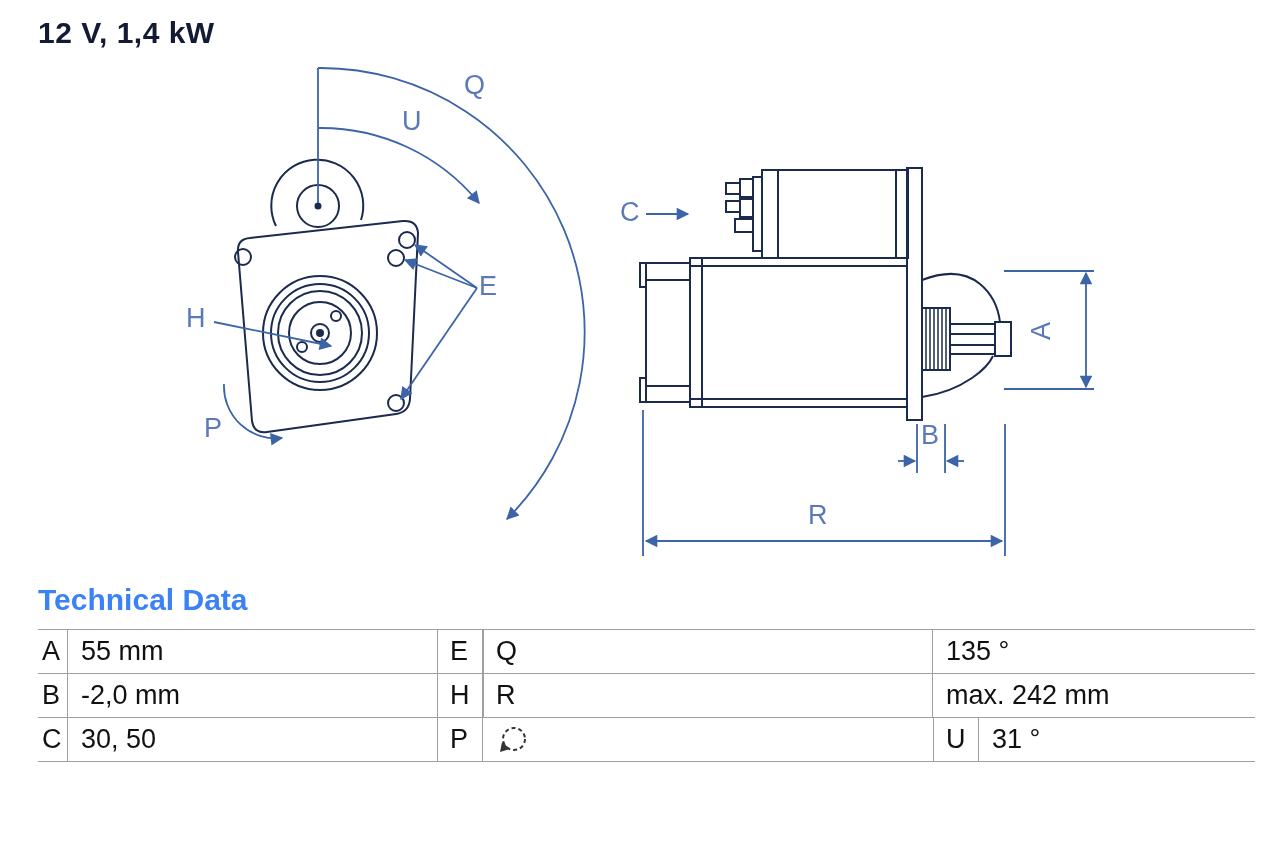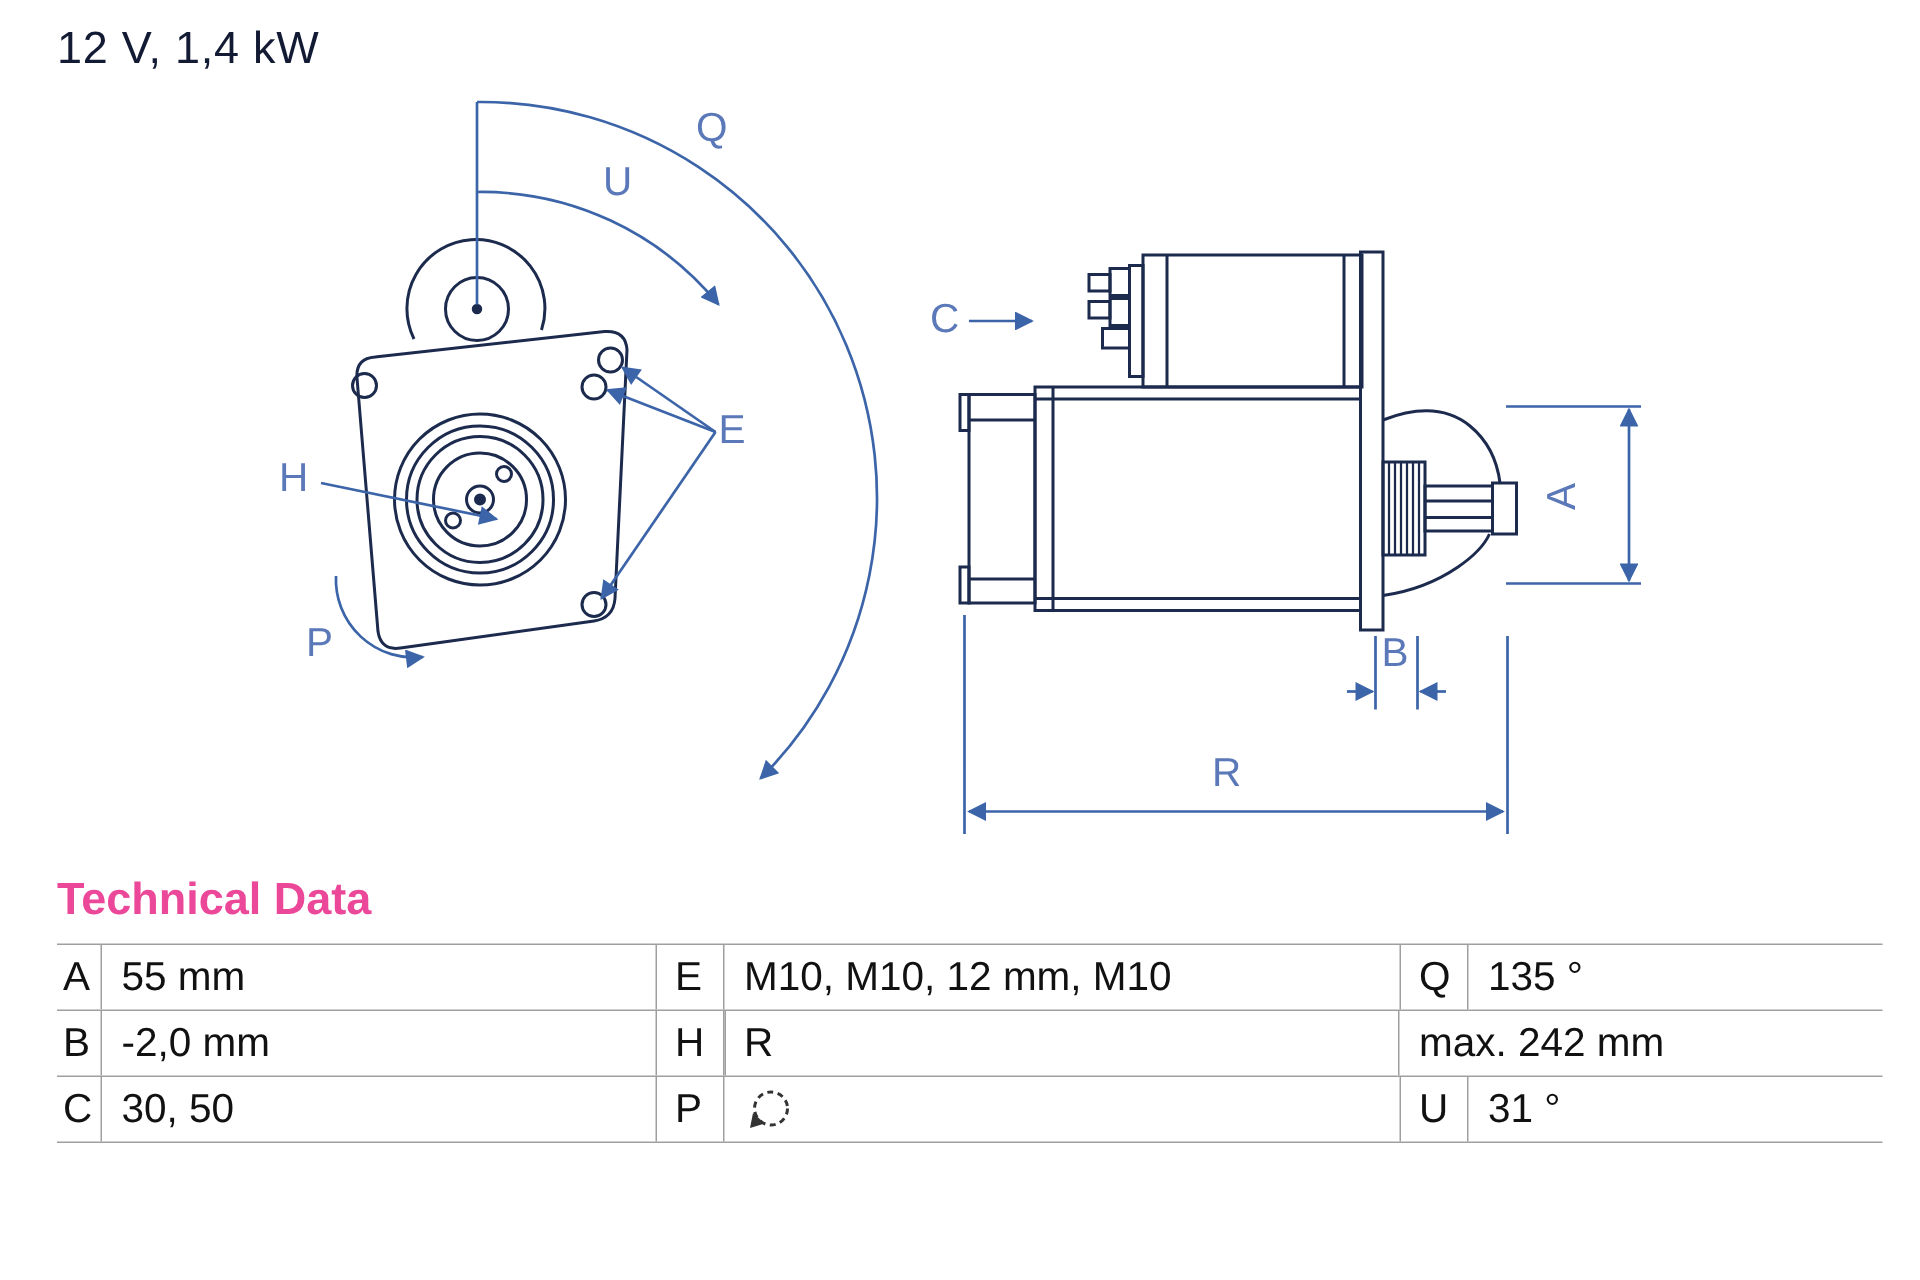--- a/index.html
+++ b/index.html
@@ -8,7 +8,7 @@
     font-family:"Liberation Sans", sans-serif;color:#111;position:relative;
   }
   .title{
-    position:absolute;left:38px;top:16px;font-size:30px;font-weight:400;
+    position:absolute;left:38px;top:16px;font-size:30px;font-weight:700;
     color:#121b33;letter-spacing:0.5px;
   }
   .drawing{position:absolute;left:0;top:0;width:1280px;height:585px;}

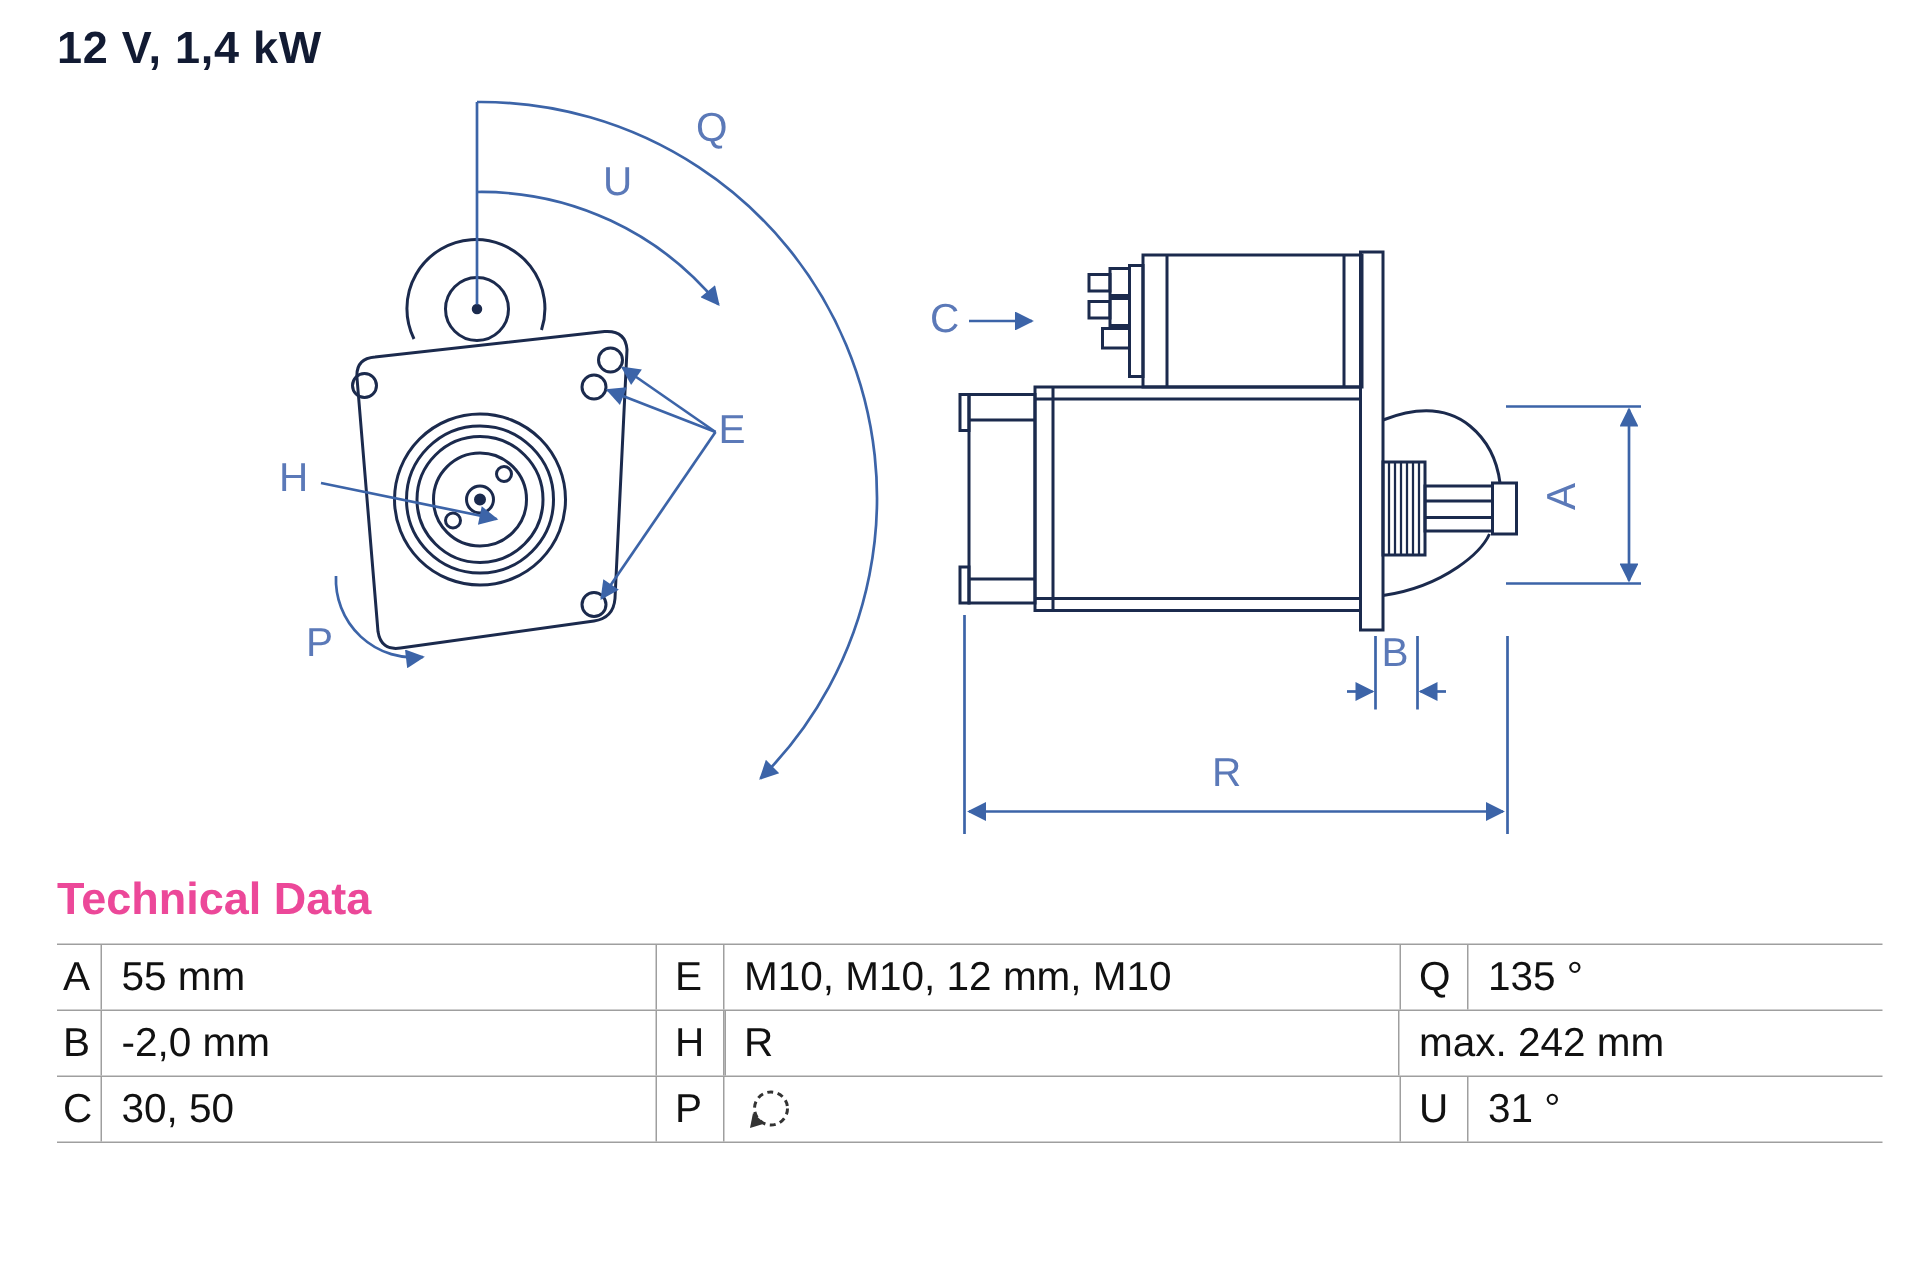--- a/index.html
+++ b/index.html
@@ -20,7 +20,7 @@
   .dim-label.rot{transform:rotate(-90deg);}
   .tech{position:absolute;left:0;top:583px;width:1280px;}
   .tech h2{
-    margin:0 12px 12px 38px;font-size:30px;line-height:34px;font-weight:700;color:#ec4899;
+    margin:0 12px 12px 38px;font-size:30px;line-height:34px;font-weight:700;color:#3b82f6;
   }
   .table{margin-left:38px;width:1217px;border-top:1px solid #9f9f9f;}
   .row{

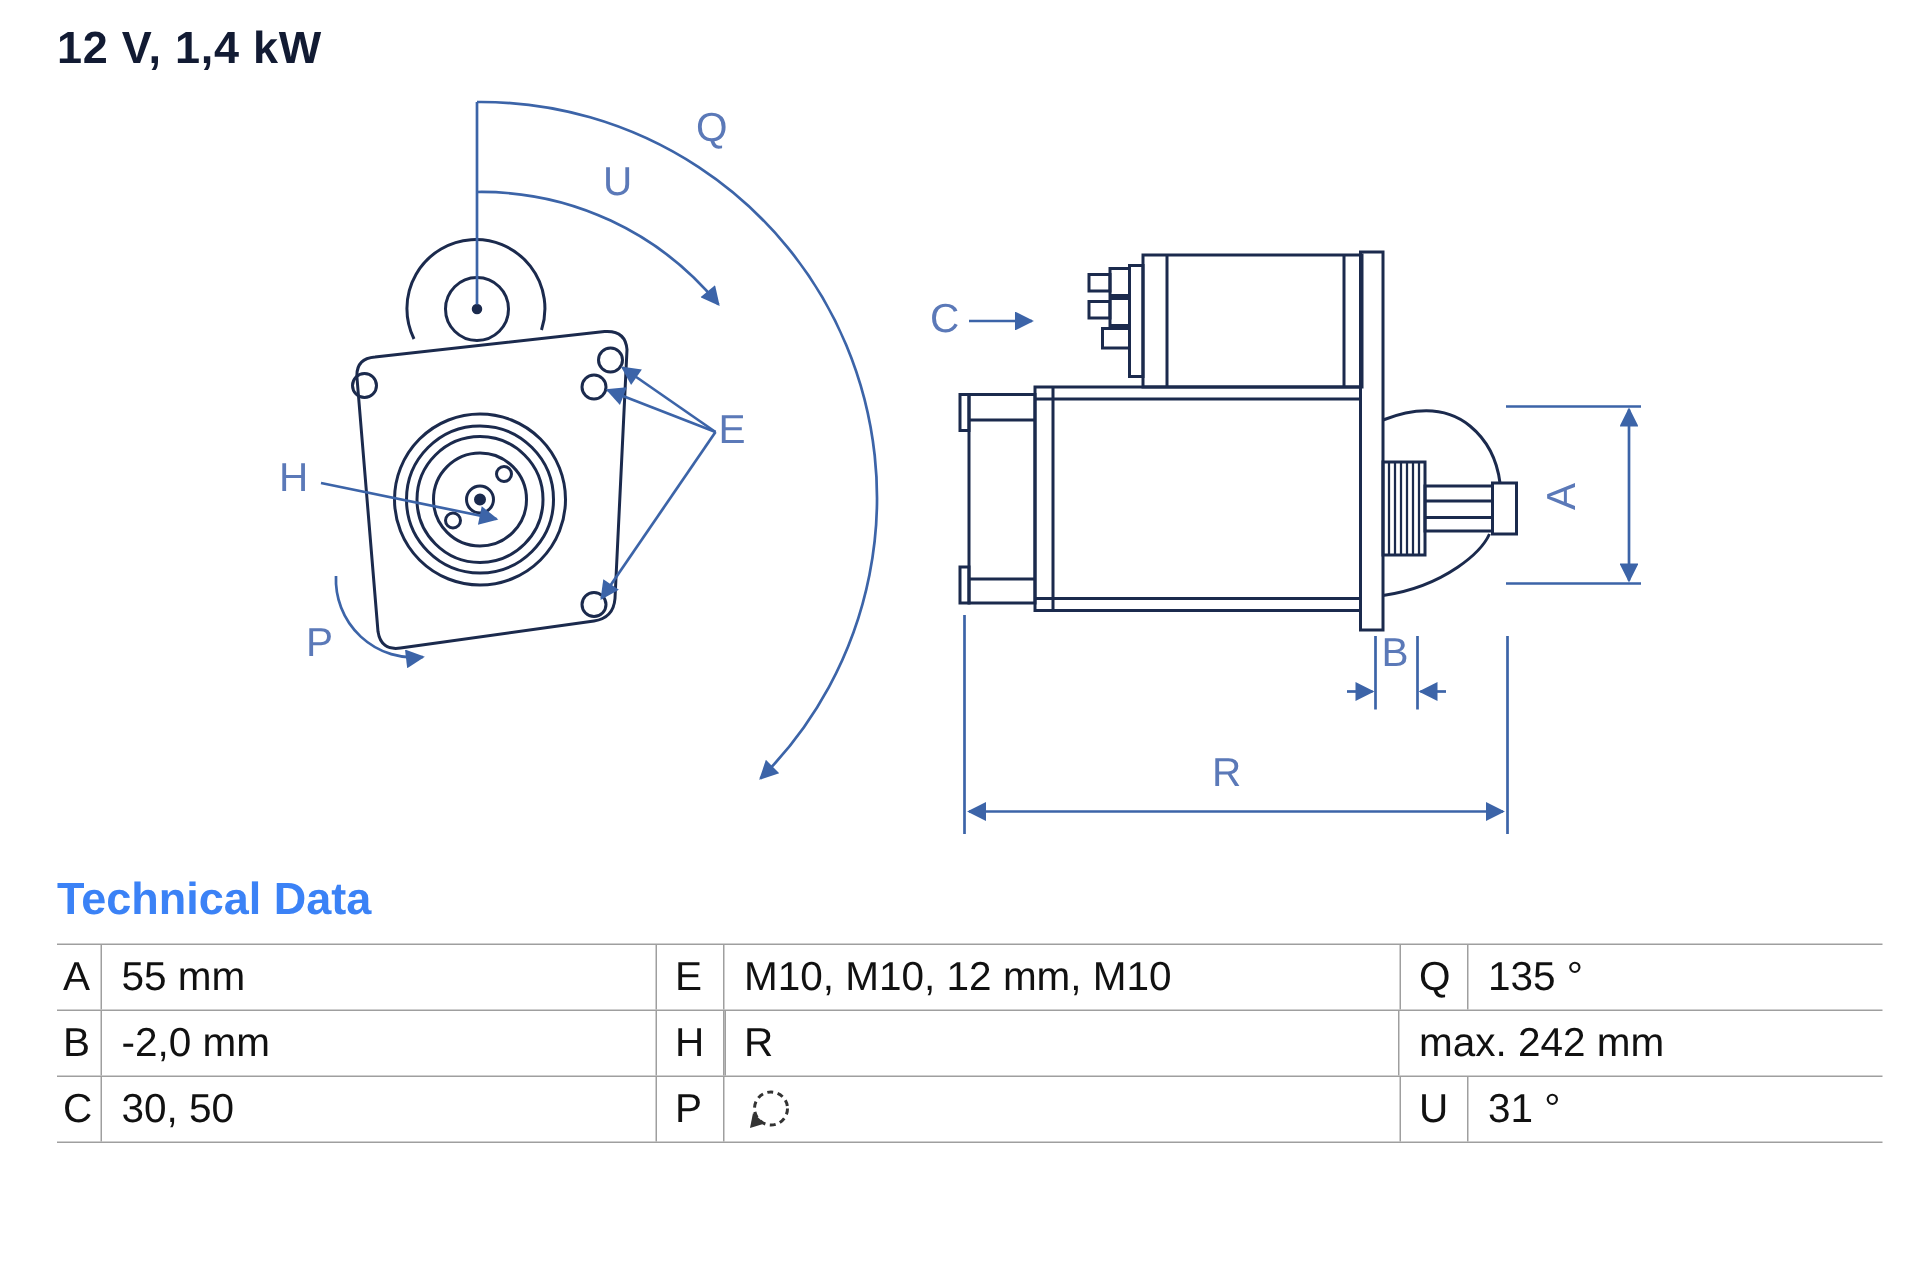--- a/index.html
+++ b/index.html
@@ -131,7 +131,6 @@
       <div class="cell key">A</div>
       <div class="cell val">55 mm</div>
       <div class="cell key inner">E</div>
-      <div class="cell val">M10, M10, 12 mm, M10</div>
       <div class="cell key inner">Q</div>
       <div class="cell val">135 °</div>
     </div>

